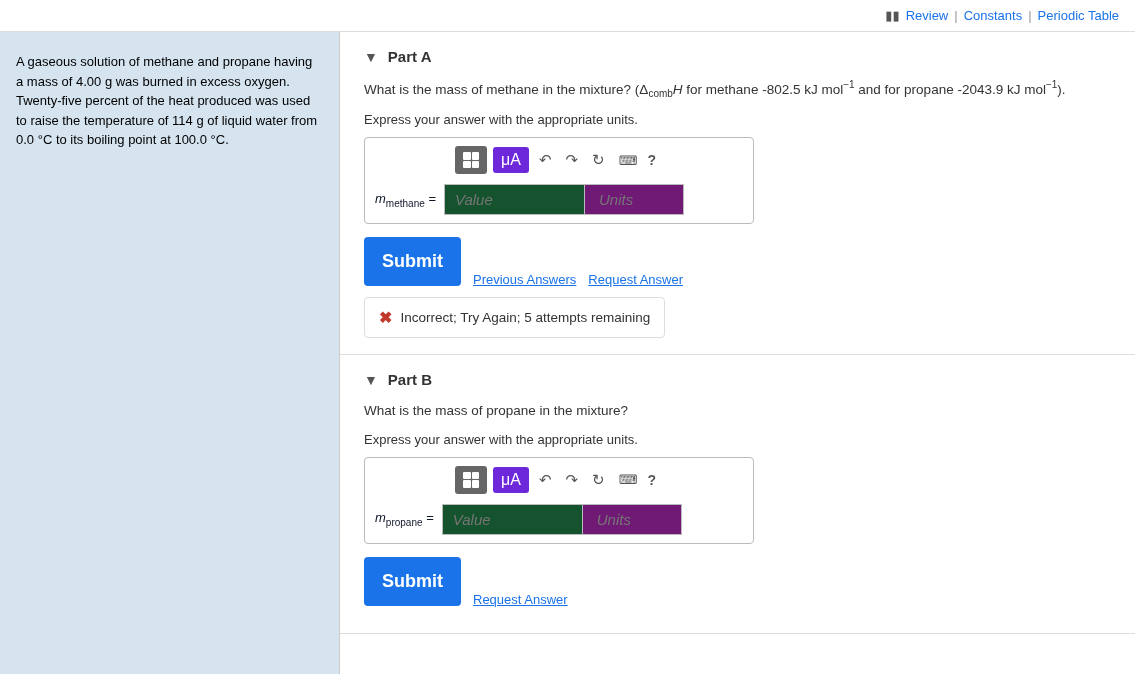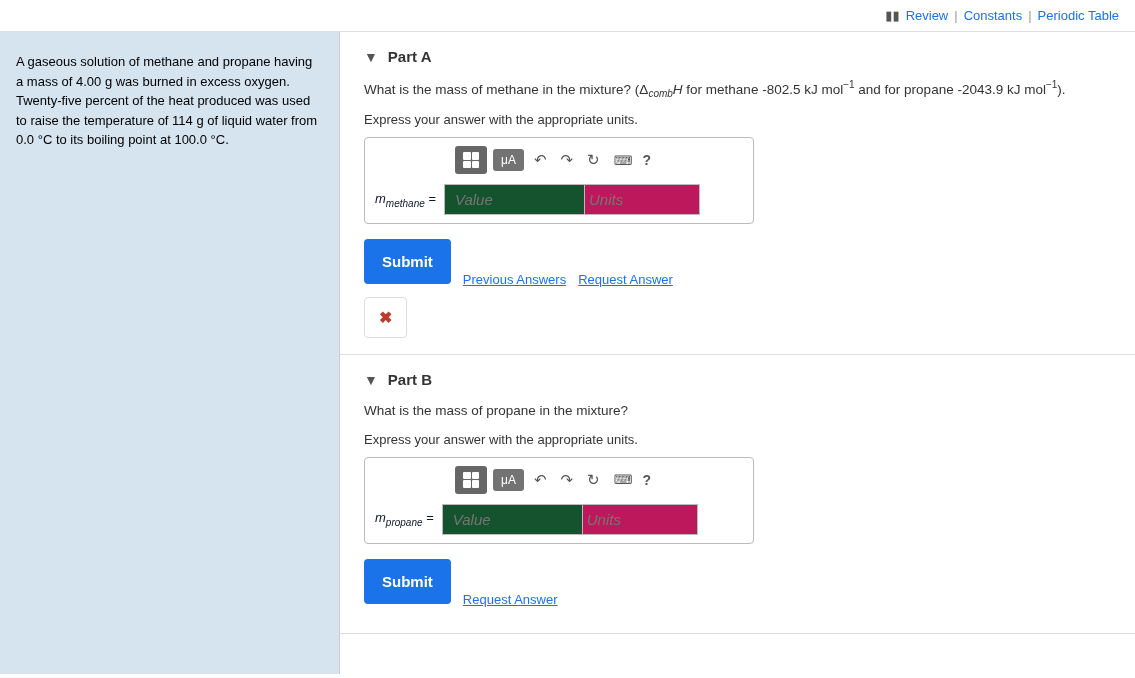--- a/index.html
+++ b/index.html
@@ -243,7 +243,7 @@
 
     
     sup { font-size: 10px; }
-    sub { font-size: 10px; font-style: italic; }
+    sub { font-size: 10px; }
 
     .grid-icon {
       display: grid;

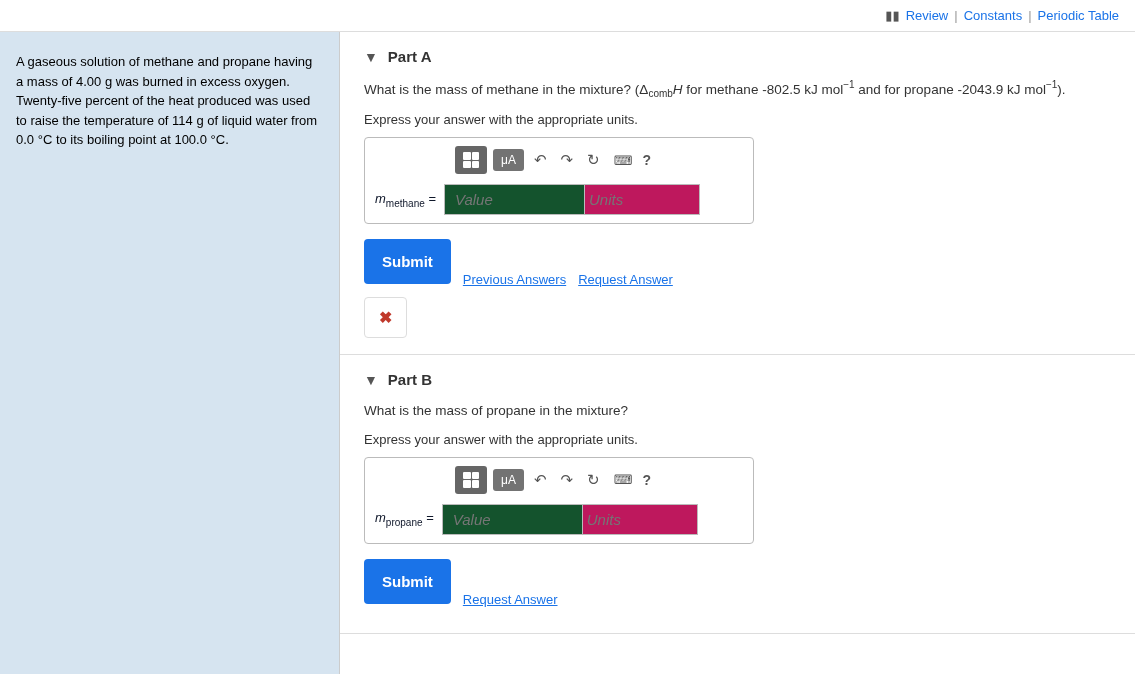--- a/index.html
+++ b/index.html
@@ -118,12 +118,12 @@
     }
 
     .toolbar-btn {
-      background: #737373;
+      background: #6d28d9;
       color: #fff;
       border: none;
       border-radius: 3px;
       padding: 4px 8px;
-      font-size: 12px;
+      font-size: 16px;
       cursor: pointer;
       display: flex;
       align-items: center;

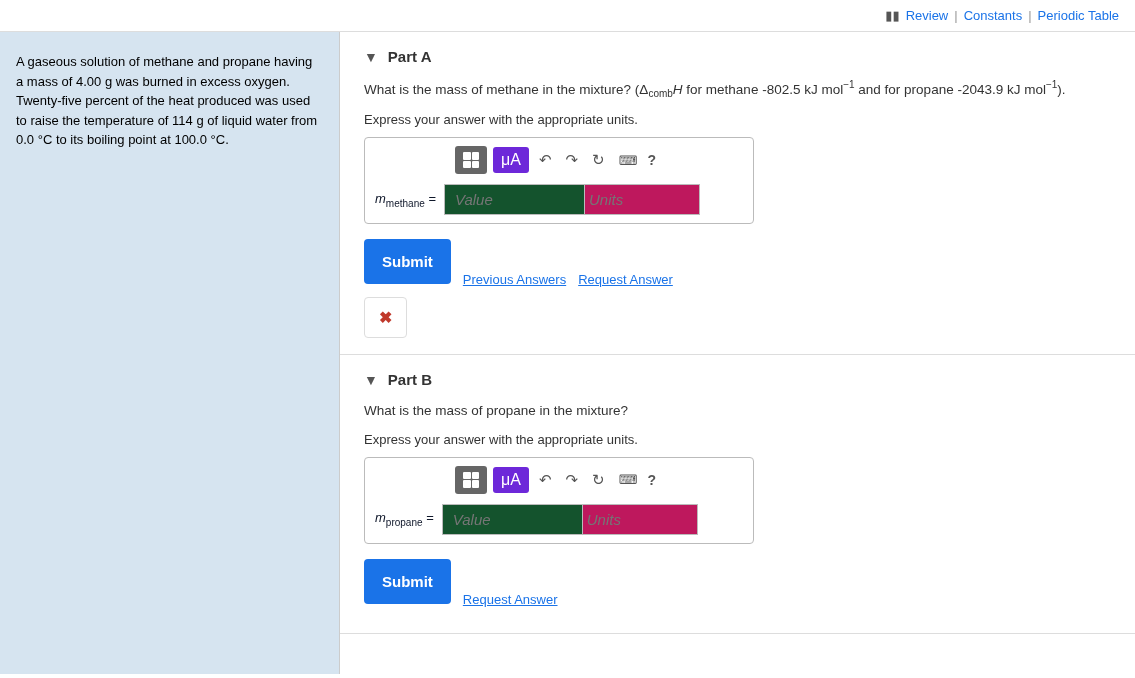--- a/index.html
+++ b/index.html
@@ -182,13 +182,13 @@
 
     .units-input {
       border: 1px solid #bbb;
-      padding: 6px 4px;
+      padding: 6px 14px;
       font-size: 15px;
       color: #bbb;
       font-style: italic;
-      width: 116px;
+      width: 100px;
       outline: none;
-      background: #be185d;
+      background: #701a75;
     }
 
     

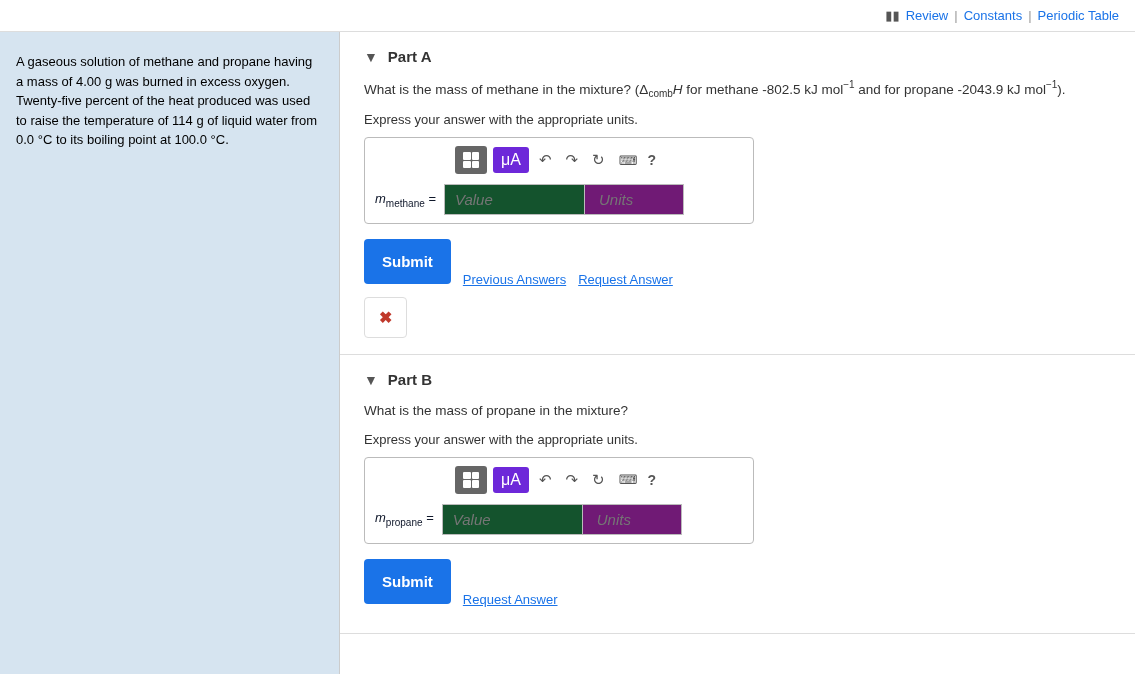--- a/index.html
+++ b/index.html
@@ -205,7 +205,7 @@
       border: none;
       border-radius: 4px;
       padding: 14px 18px;
-      font-size: 15px;
+      font-size: 18px;
       cursor: pointer;
       font-weight: bold;
     }

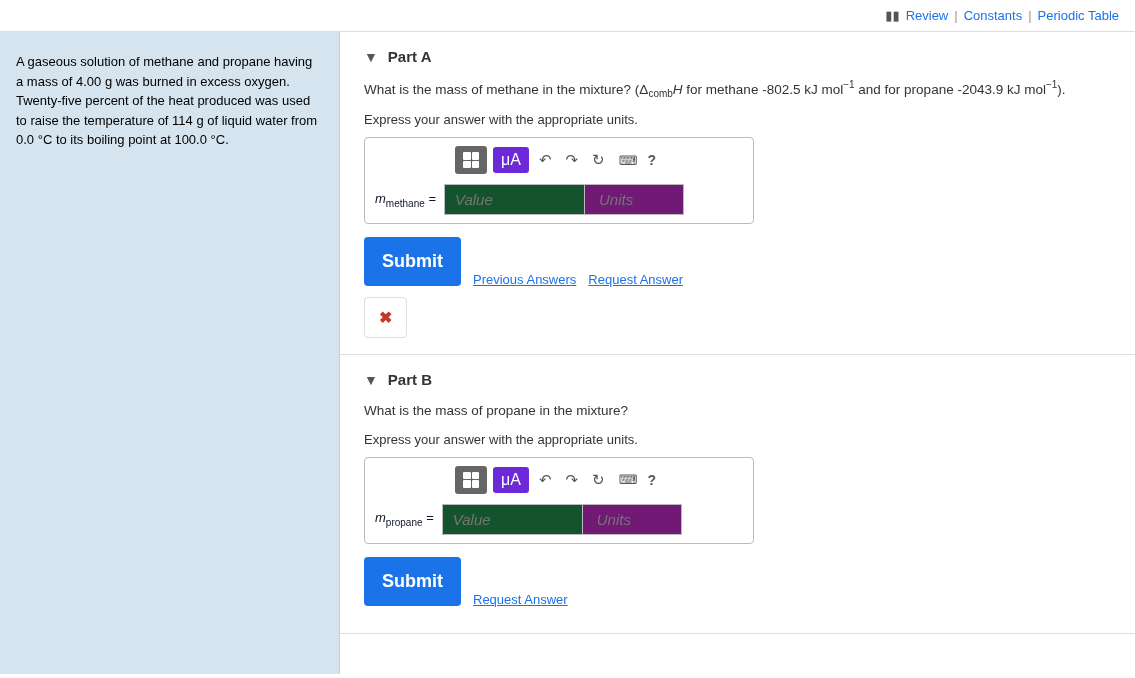--- a/index.html
+++ b/index.html
@@ -328,6 +328,7 @@
       
       <div class="error-msg">
         <span class="error-icon">✖</span>
+        <span>Incorrect; Try Again; 5 attempts remaining</span>
       </div>
     </div>
 

